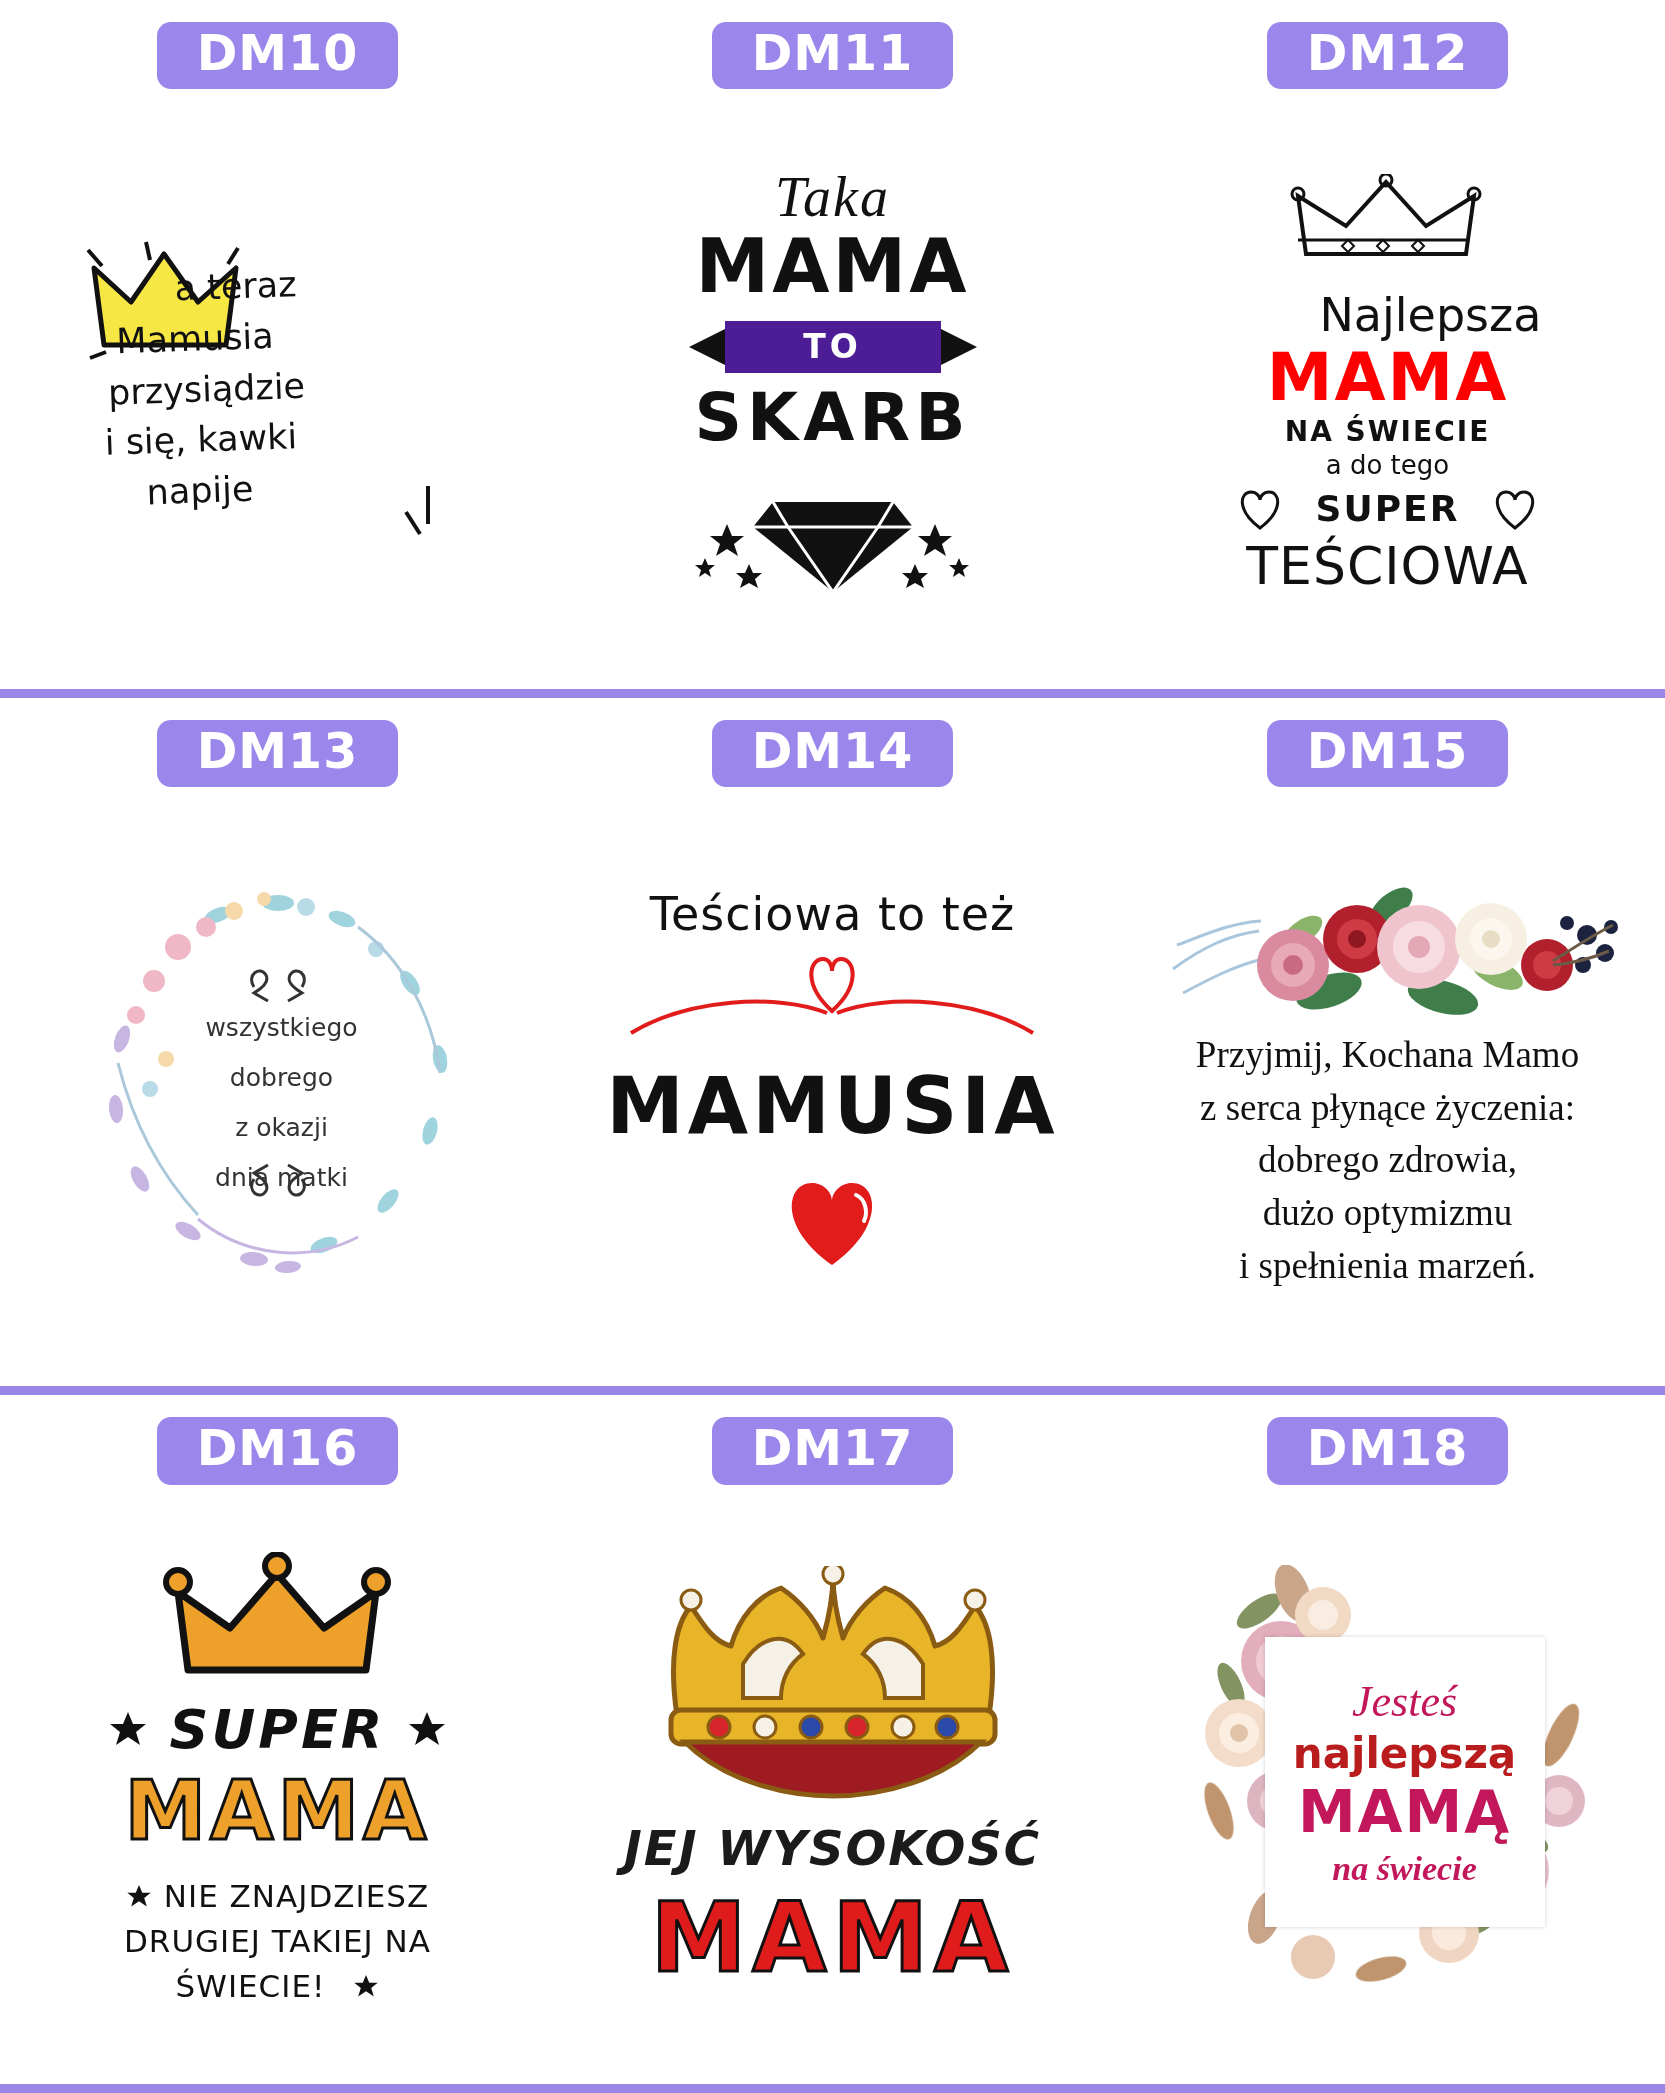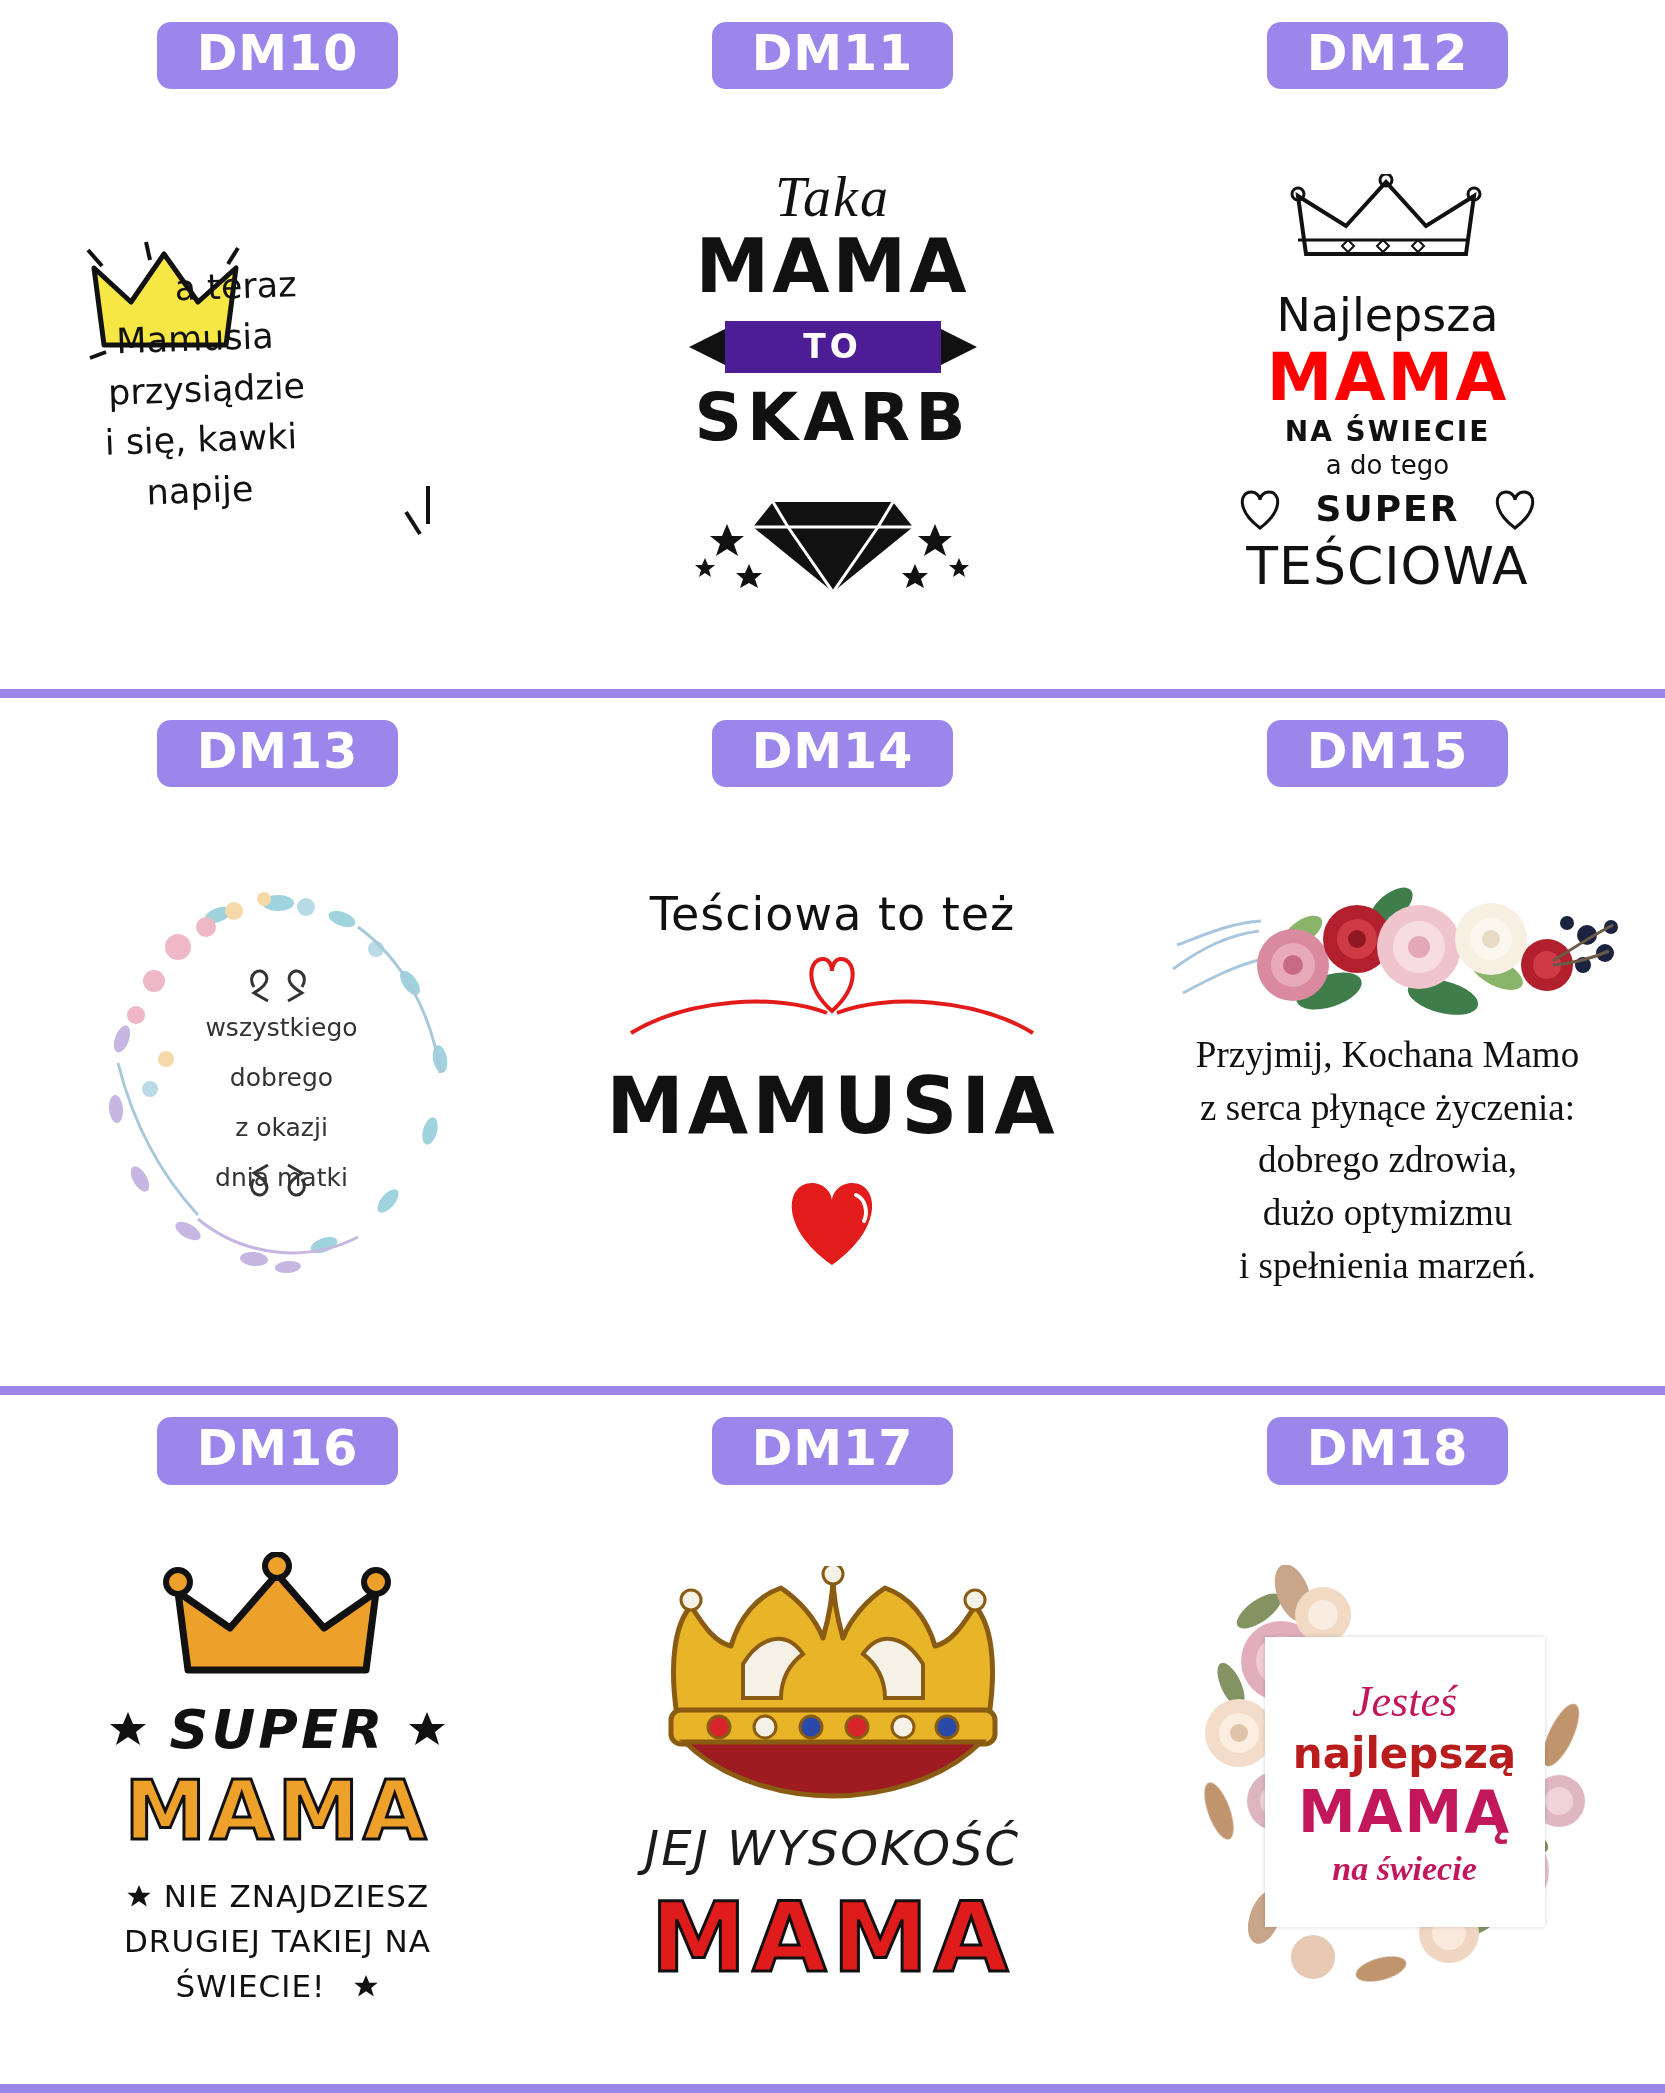--- a/index.html
+++ b/index.html
@@ -140,6 +140,7 @@
     font-family: "DejaVu Sans", sans-serif;
     font-size: 46px;
     margin-top: 10px;
+    text-align: right;
   }
   .dm12-mama {
     color: #ff0000;

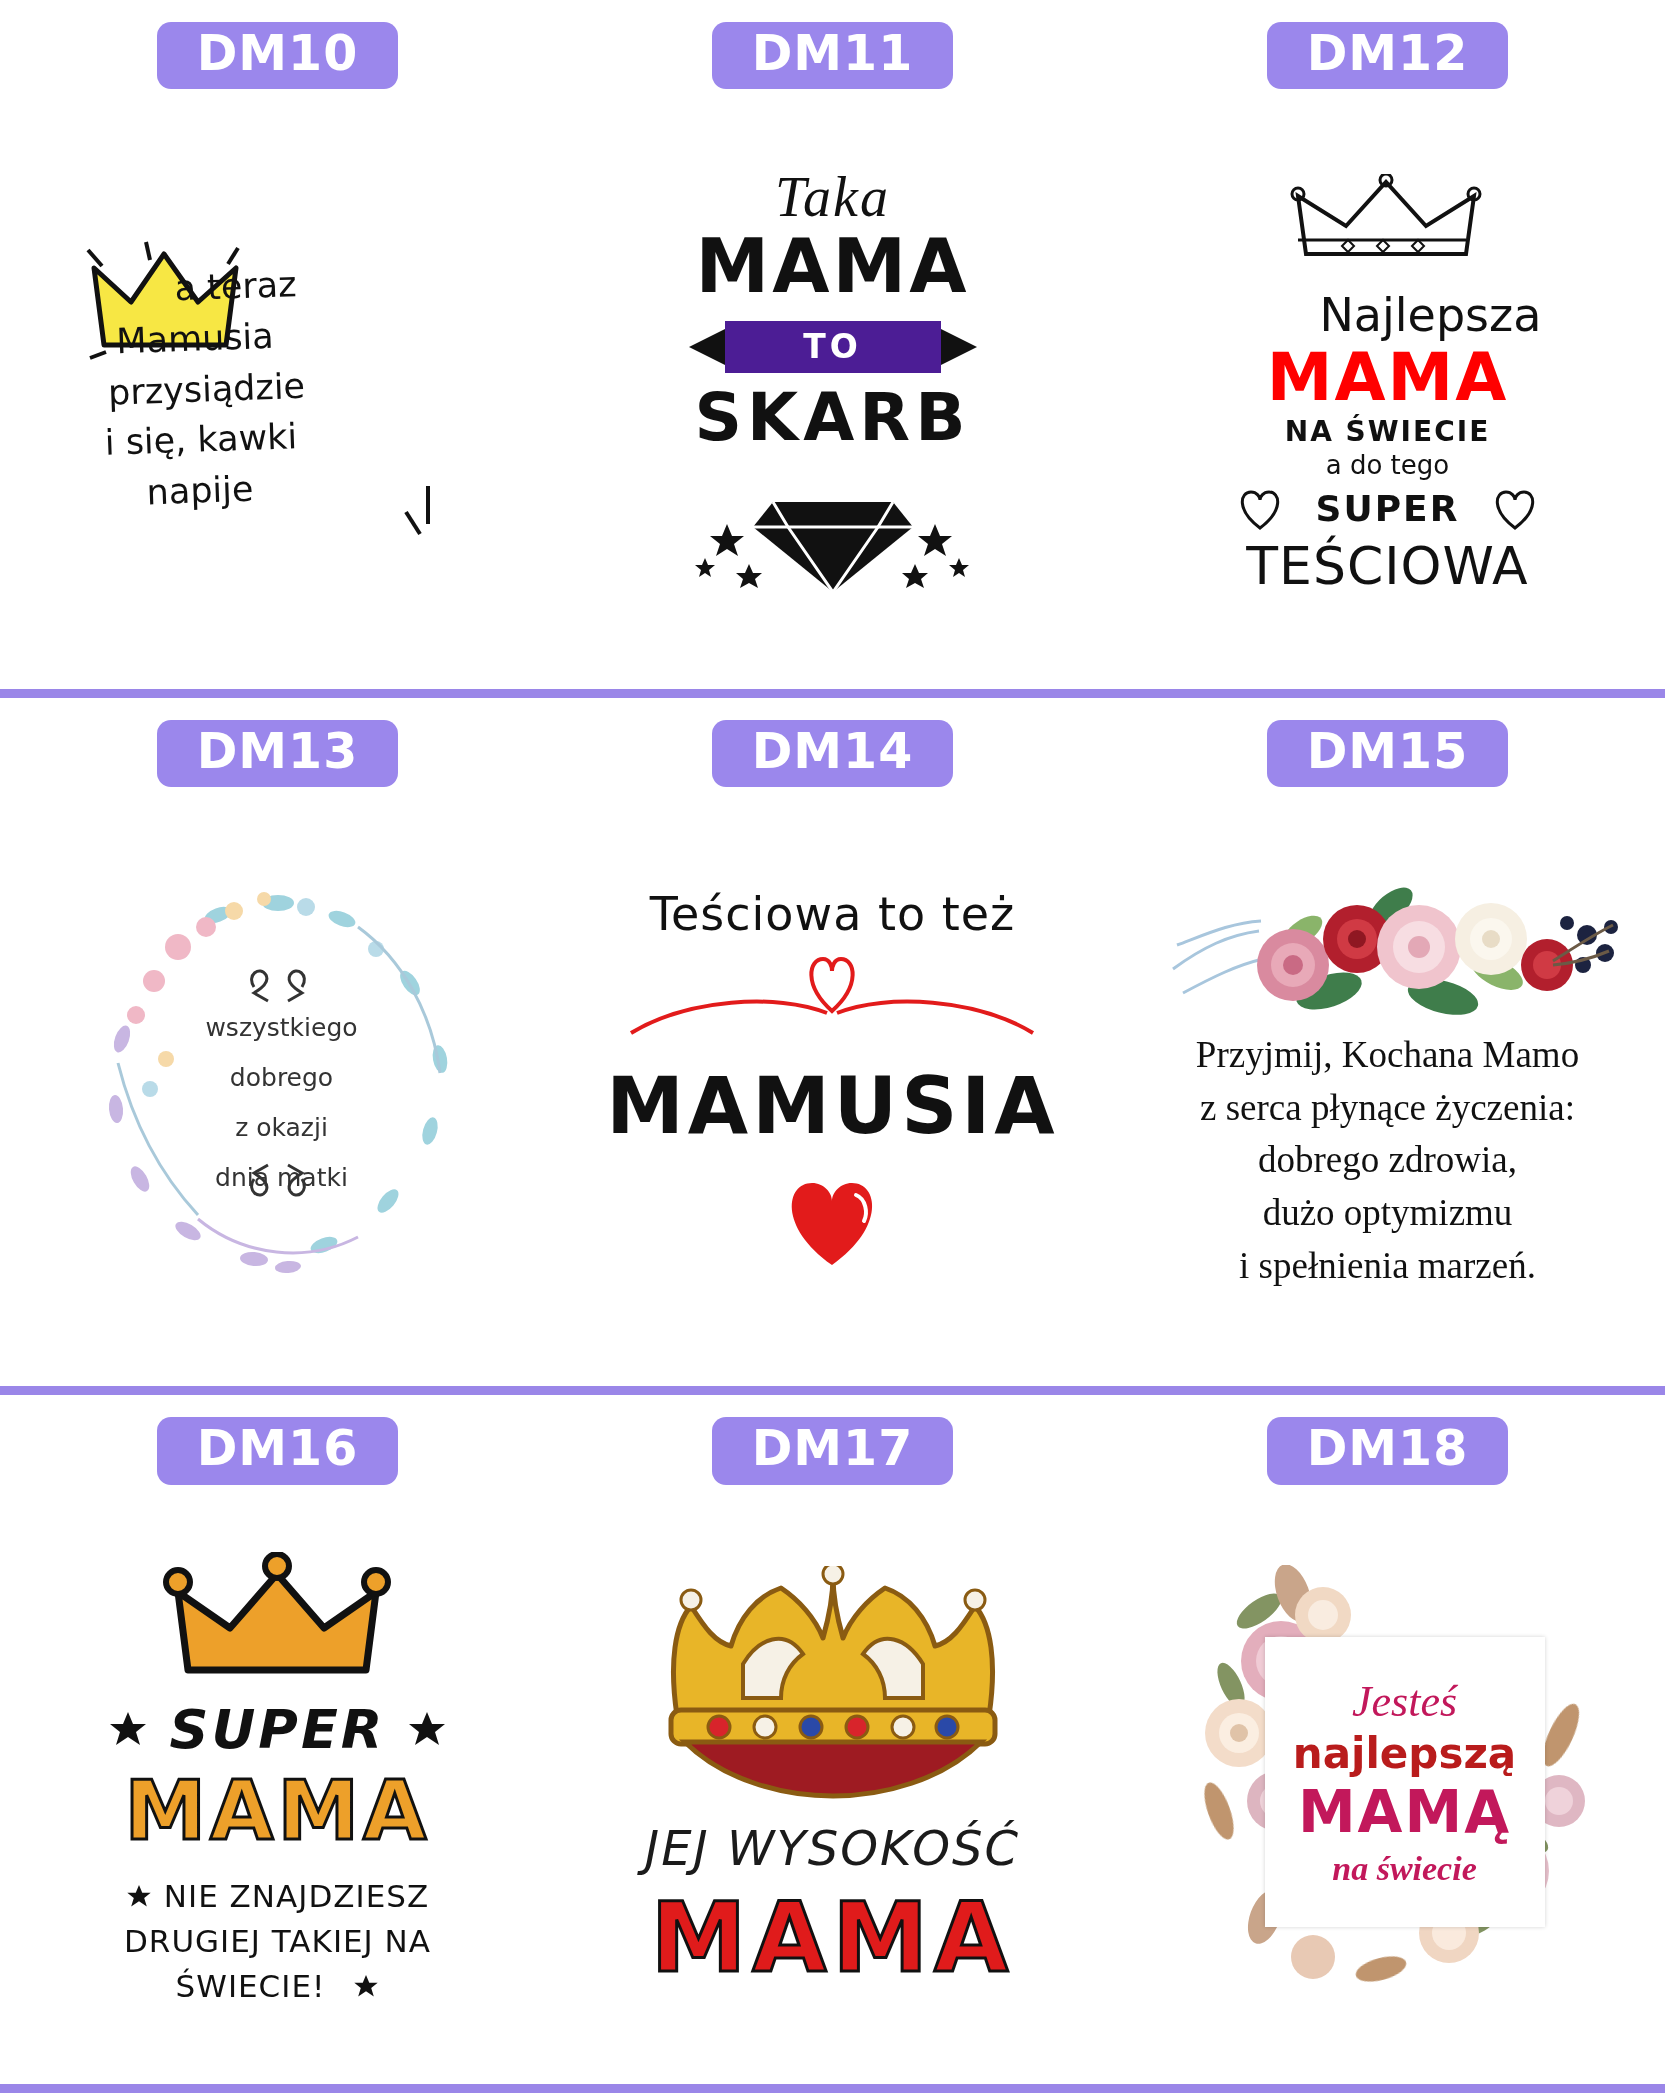--- a/index.html
+++ b/index.html
@@ -259,7 +259,7 @@
   .dm17 { text-align: center; }
   .dm17-jej {
     font-family: "DejaVu Sans", sans-serif;
-    font-weight: normal;
+    font-weight: bold;
     font-style: italic;
     font-size: 48px;
     letter-spacing: 2px;

